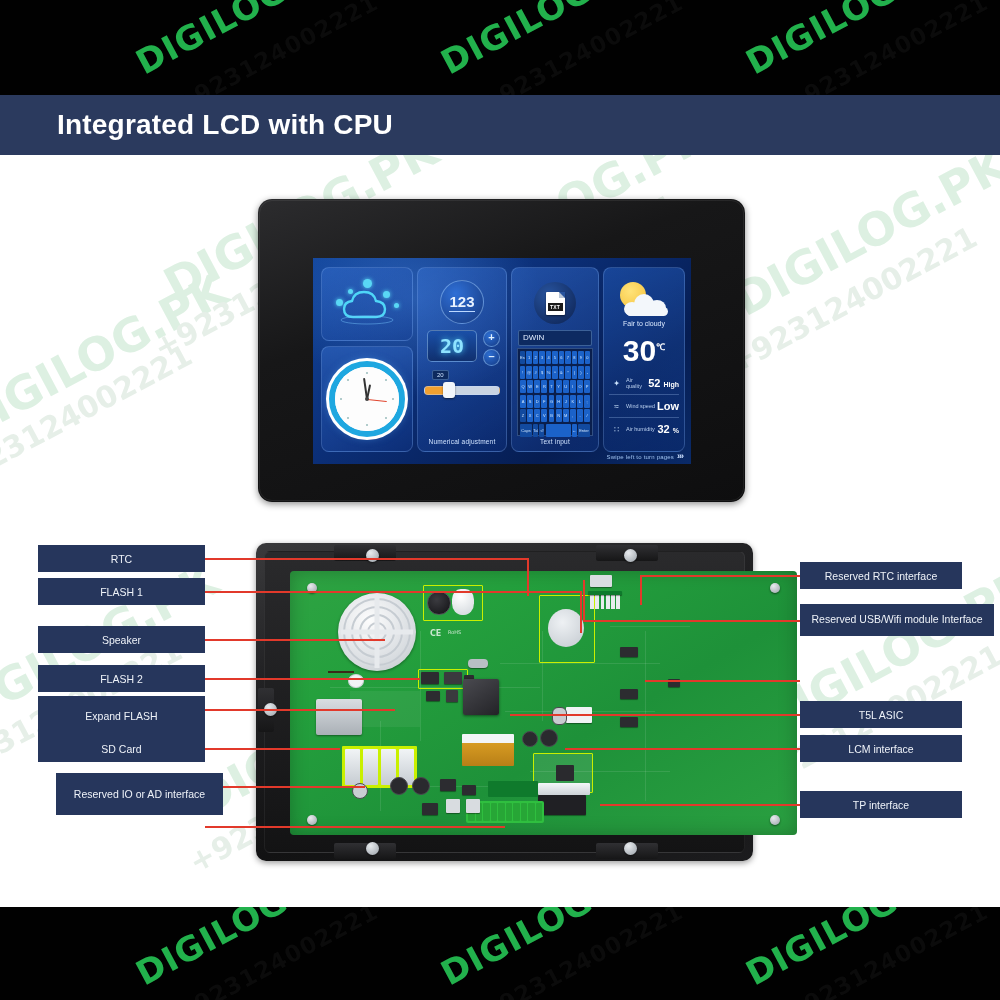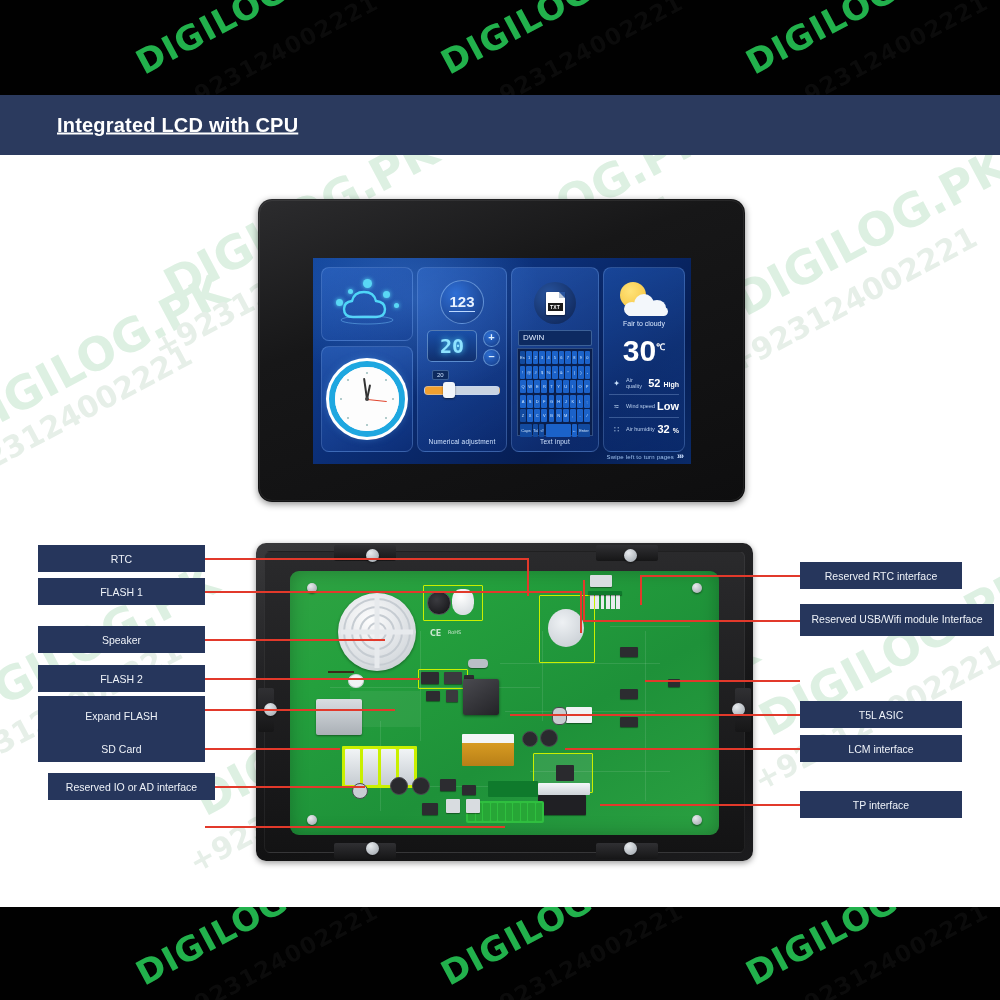--- a/index.html
+++ b/index.html
@@ -51,9 +51,8 @@
   }
   .header-title{
     position:absolute;left:57px;top:50%;transform:translateY(-50%);
-    color:#ffffff;font-size:20px;font-weight:700;letter-spacing:.2px;
+    color:#ffffff;font-size:28px;font-weight:700;letter-spacing:.2px;
     white-space:nowrap;
-    text-decoration:underline;
   }
 
   

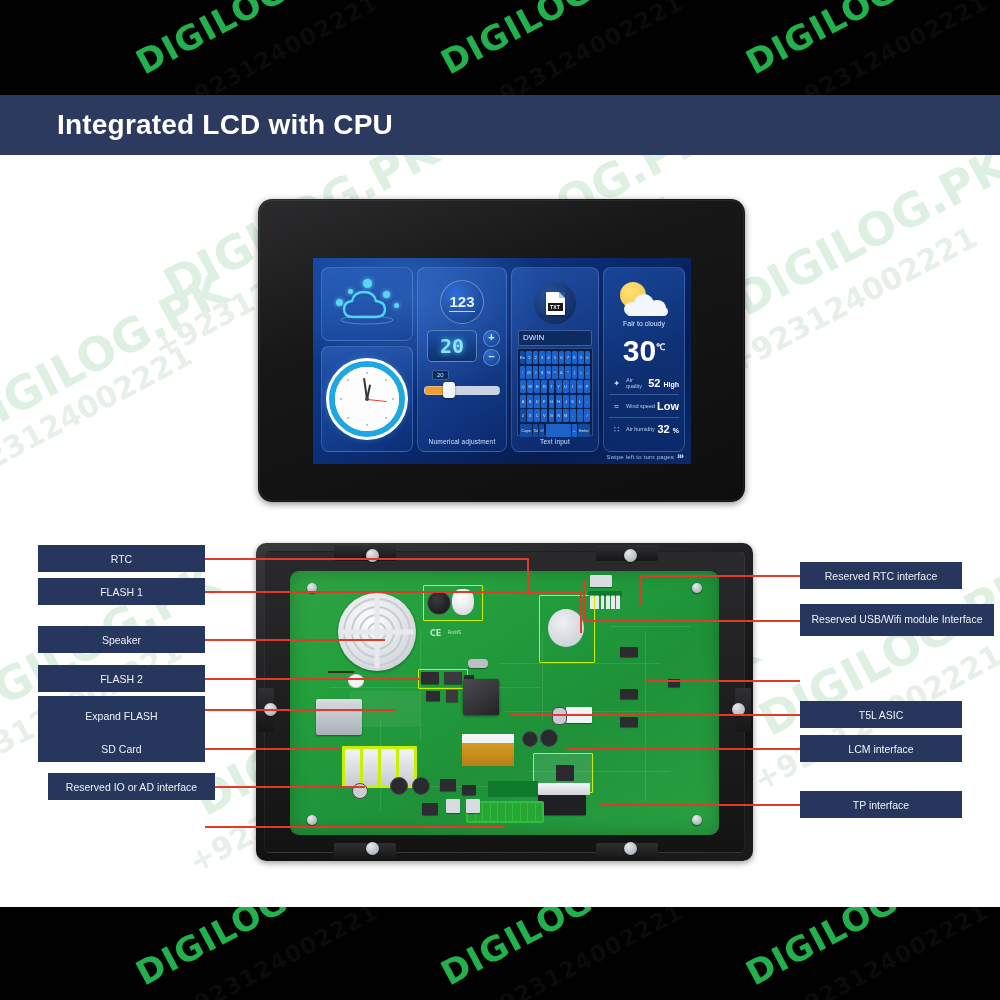--- a/index.html
+++ b/index.html
@@ -226,9 +226,9 @@
     background:linear-gradient(180deg,#2a2a2c,#131314);
   }
   .pcb{
-    position:absolute;left:34px;top:28px;width:429px;height:264px;
+    position:absolute;left:34px;top:28px;width:507px;height:264px;
     background:linear-gradient(150deg,#2fa343 0%,#24a03d 25%,#1e9139 60%,#2aa041 100%);
-    border-radius:9px;
+    border-radius:4px;
     box-shadow:inset 0 0 18px rgba(0,0,0,.25);
     overflow:hidden;
   }

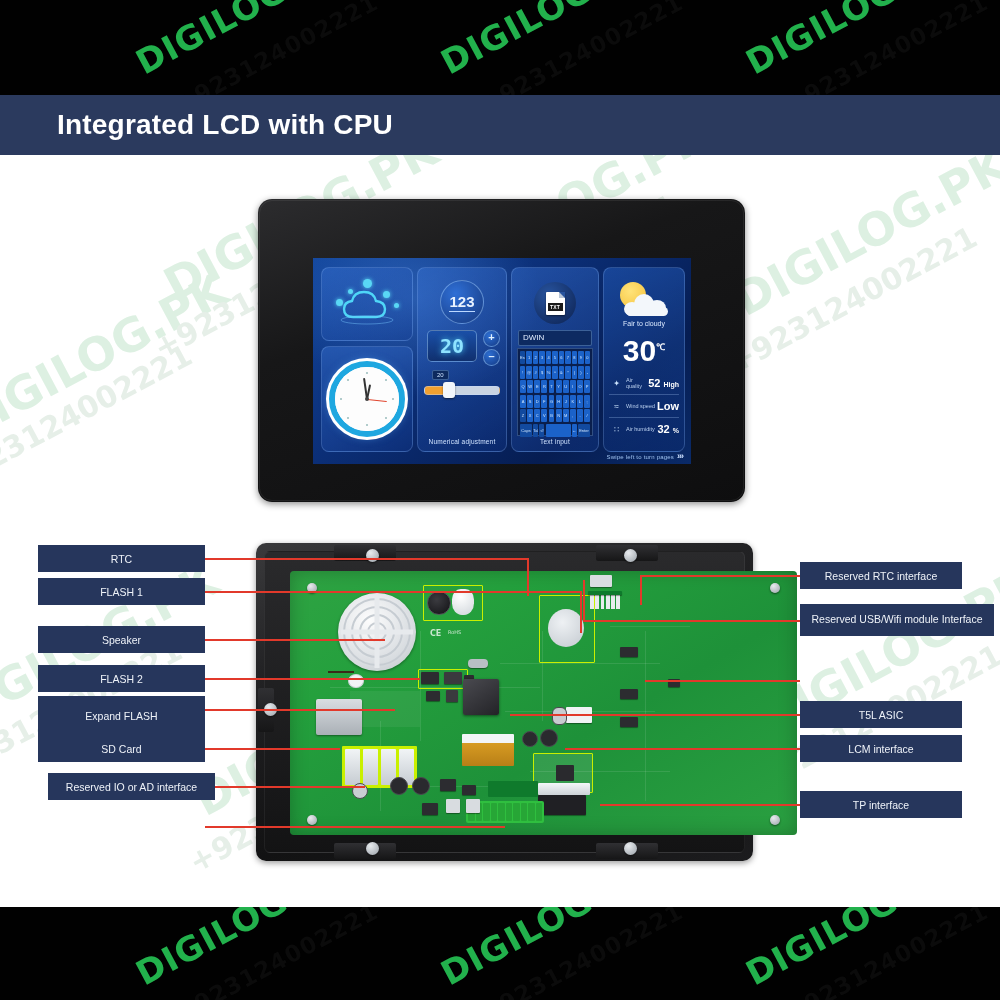--- a/index.html
+++ b/index.html
@@ -687,7 +687,7 @@
   <div class="lbl" style="left:38px;top:665px;width:167px;height:27px;">FLASH 2</div>
   <div class="lbl" style="left:38px;top:696px;width:167px;height:40px;">Expand FLASH</div>
   <div class="lbl" style="left:38px;top:735px;width:167px;height:27px;">SD Card</div>
-  <div class="lbl" style="left:48px;top:773px;width:167px;height:27px;">Reserved IO or AD interface</div>
+  <div class="lbl" style="left:56px;top:773px;width:167px;height:42px;">Reserved IO or AD interface</div>
 
   <div class="lbl" style="left:800px;top:562px;width:162px;height:27px;">Reserved RTC interface</div>
   <div class="lbl two" style="left:800px;top:604px;width:194px;height:32px;">Reserved USB/Wifi module Interface</div>

